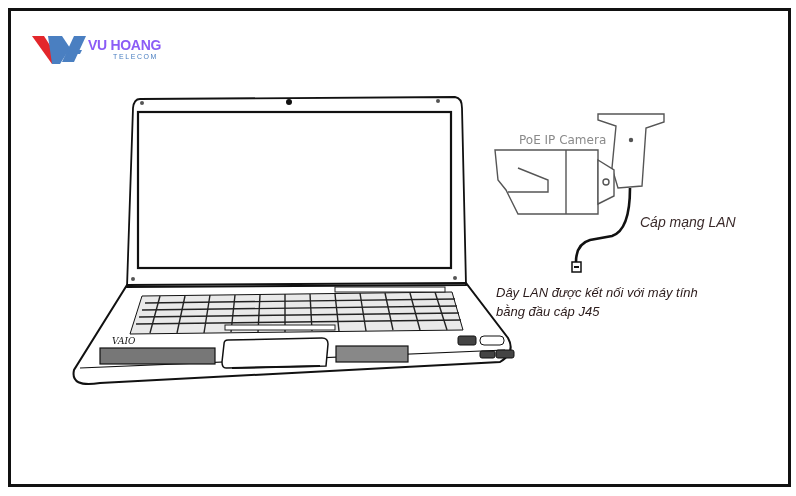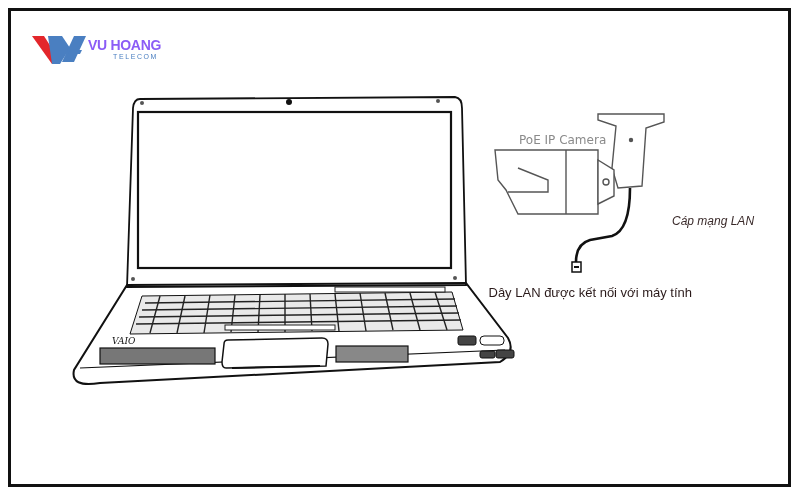--- a/index.html
+++ b/index.html
@@ -8,7 +8,7 @@
   .logo-name{position:absolute;left:88px;top:37px;font-family:"Liberation Sans",sans-serif;font-weight:bold;font-size:14px;color:#8b5cf6;letter-spacing:-0.3px;}
   .logo-sub{position:absolute;left:113px;top:53px;font-family:"Liberation Sans",sans-serif;font-size:7px;color:#4a7fc1;letter-spacing:1.6px;}
   .cam-label{position:absolute;left:519px;top:133px;font-family:"DejaVu Sans",sans-serif;font-size:12px;color:#8a8a8a;}
-  .cable-label{position:absolute;left:672px;top:214px;font-family:"Liberation Sans",sans-serif;font-size:12px;color:#3a2a2a;font-style:italic;}
+  .cable-label{position:absolute;left:640px;top:214px;font-family:"Liberation Sans",sans-serif;font-size:14px;color:#3a2a2a;font-style:italic;}
   .desc{position:absolute;left:472px;top:283px;width:220px;text-align:right;font-family:"Liberation Sans",sans-serif;font-size:13px;line-height:19px;color:#2a1a1a;}
   svg.art{position:absolute;left:0;top:0;}
 </style>

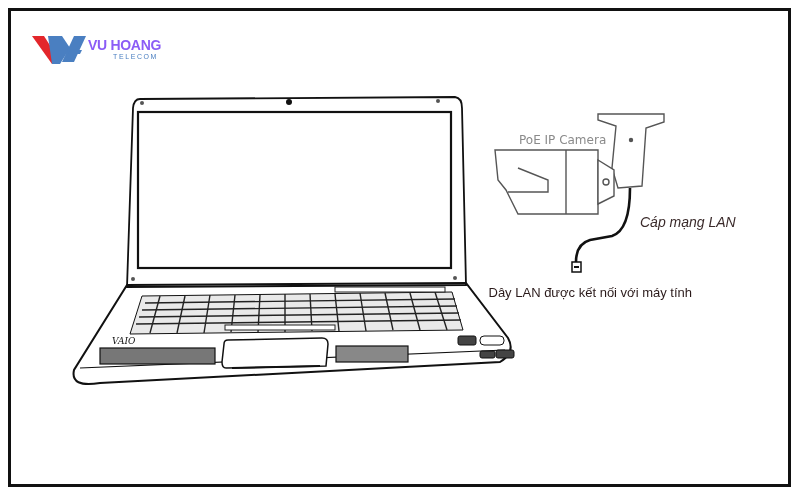--- a/index.html
+++ b/index.html
@@ -9,7 +9,7 @@
   .logo-sub{position:absolute;left:113px;top:53px;font-family:"Liberation Sans",sans-serif;font-size:7px;color:#4a7fc1;letter-spacing:1.6px;}
   .cam-label{position:absolute;left:519px;top:133px;font-family:"DejaVu Sans",sans-serif;font-size:12px;color:#8a8a8a;}
   .cable-label{position:absolute;left:640px;top:214px;font-family:"Liberation Sans",sans-serif;font-size:14px;color:#3a2a2a;font-style:italic;}
-  .desc{position:absolute;left:472px;top:283px;width:220px;text-align:right;font-family:"Liberation Sans",sans-serif;font-size:13px;line-height:19px;color:#2a1a1a;}
+  .desc{position:absolute;left:496px;top:283px;width:220px;text-align:left;font-family:"Liberation Sans",sans-serif;font-size:13px;line-height:19px;color:#2a1a1a;font-style:italic;}
   svg.art{position:absolute;left:0;top:0;}
 </style>
 </head>

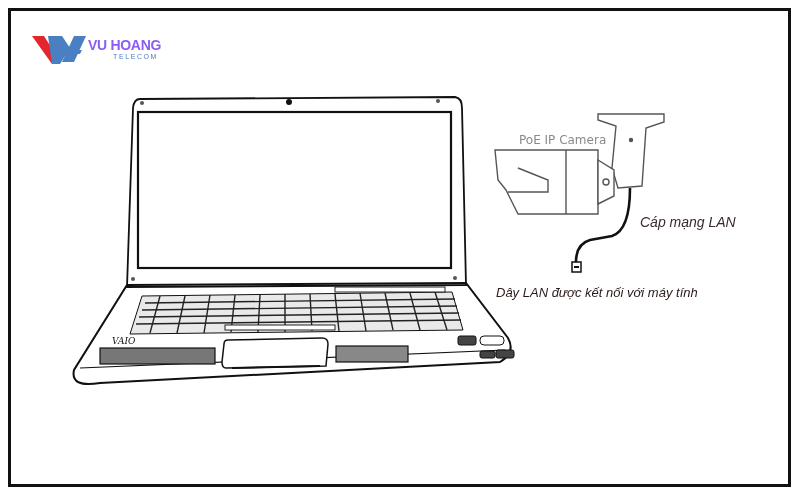--- a/index.html
+++ b/index.html
@@ -101,6 +101,7 @@
 <div class="cable-label">Cáp mạng LAN</div>
 <div class="desc">
   <div>Dây LAN được kết nối với máy tính</div>
+  <div>bằng đầu cáp J45</div>
 </div>
 
 </body></html>

